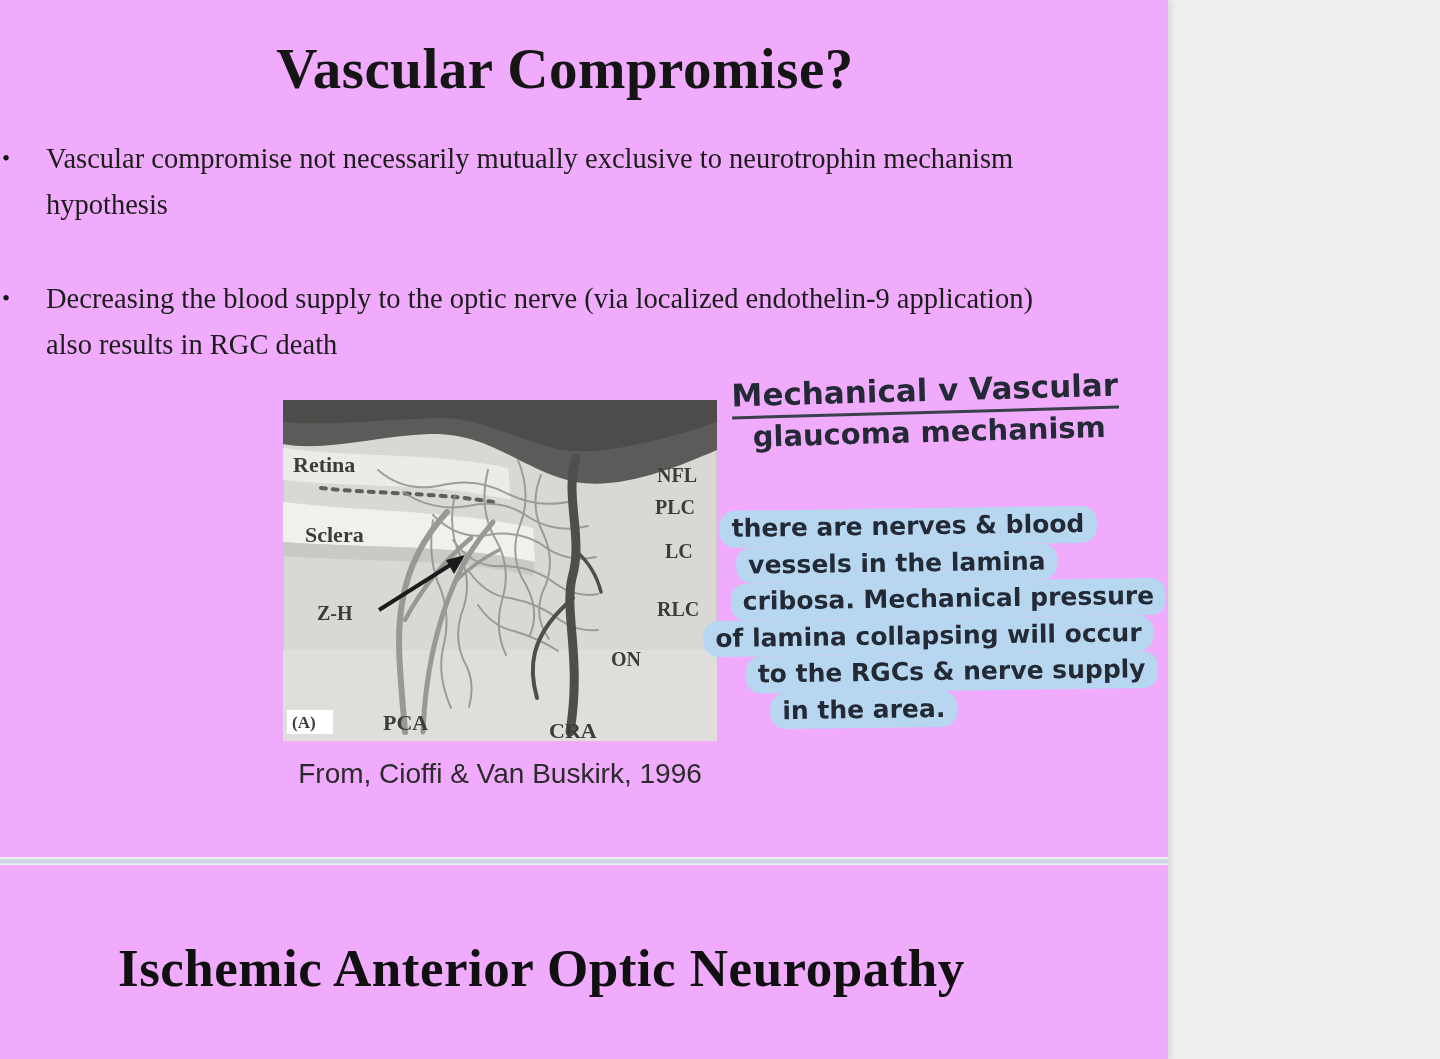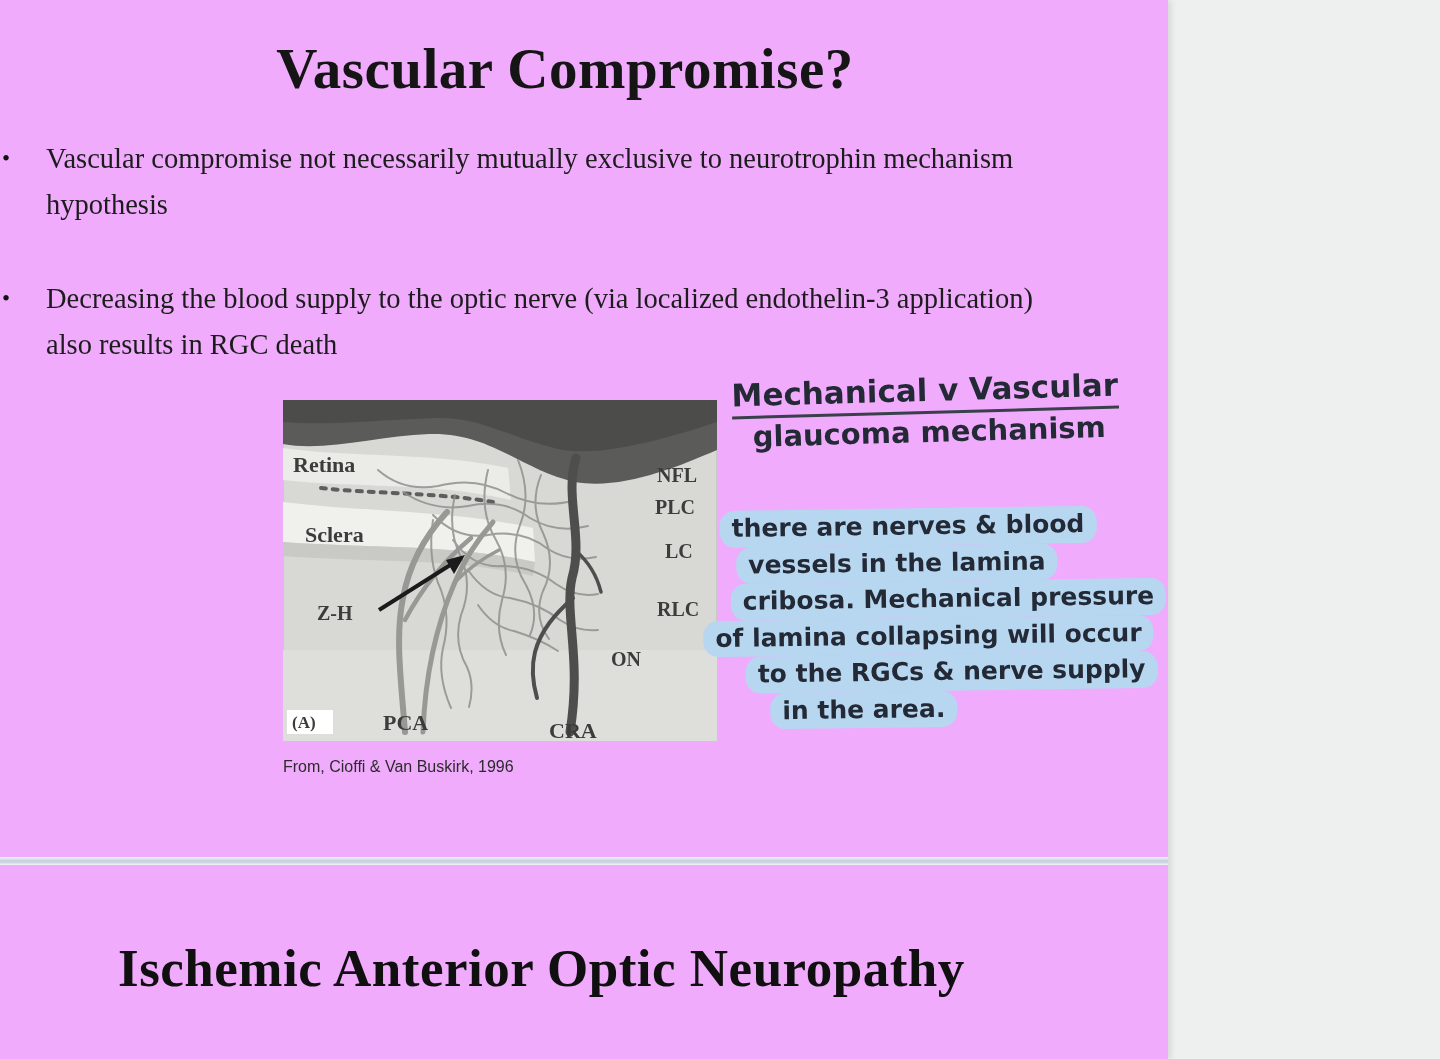--- a/index.html
+++ b/index.html
@@ -120,7 +120,7 @@
     </div>
     <div class="bullet-item bullet-2">
       <span class="marker">•</span>
-      <span>Decreasing the blood supply to the optic nerve (via localized endothelin-3 application) also results in RGC death</span>
+      <span>Decreasing the blood supply to the optic nerve (via localized endothelin-9 application) also results in RGC death</span>
     </div>
 
     <div class="figure">

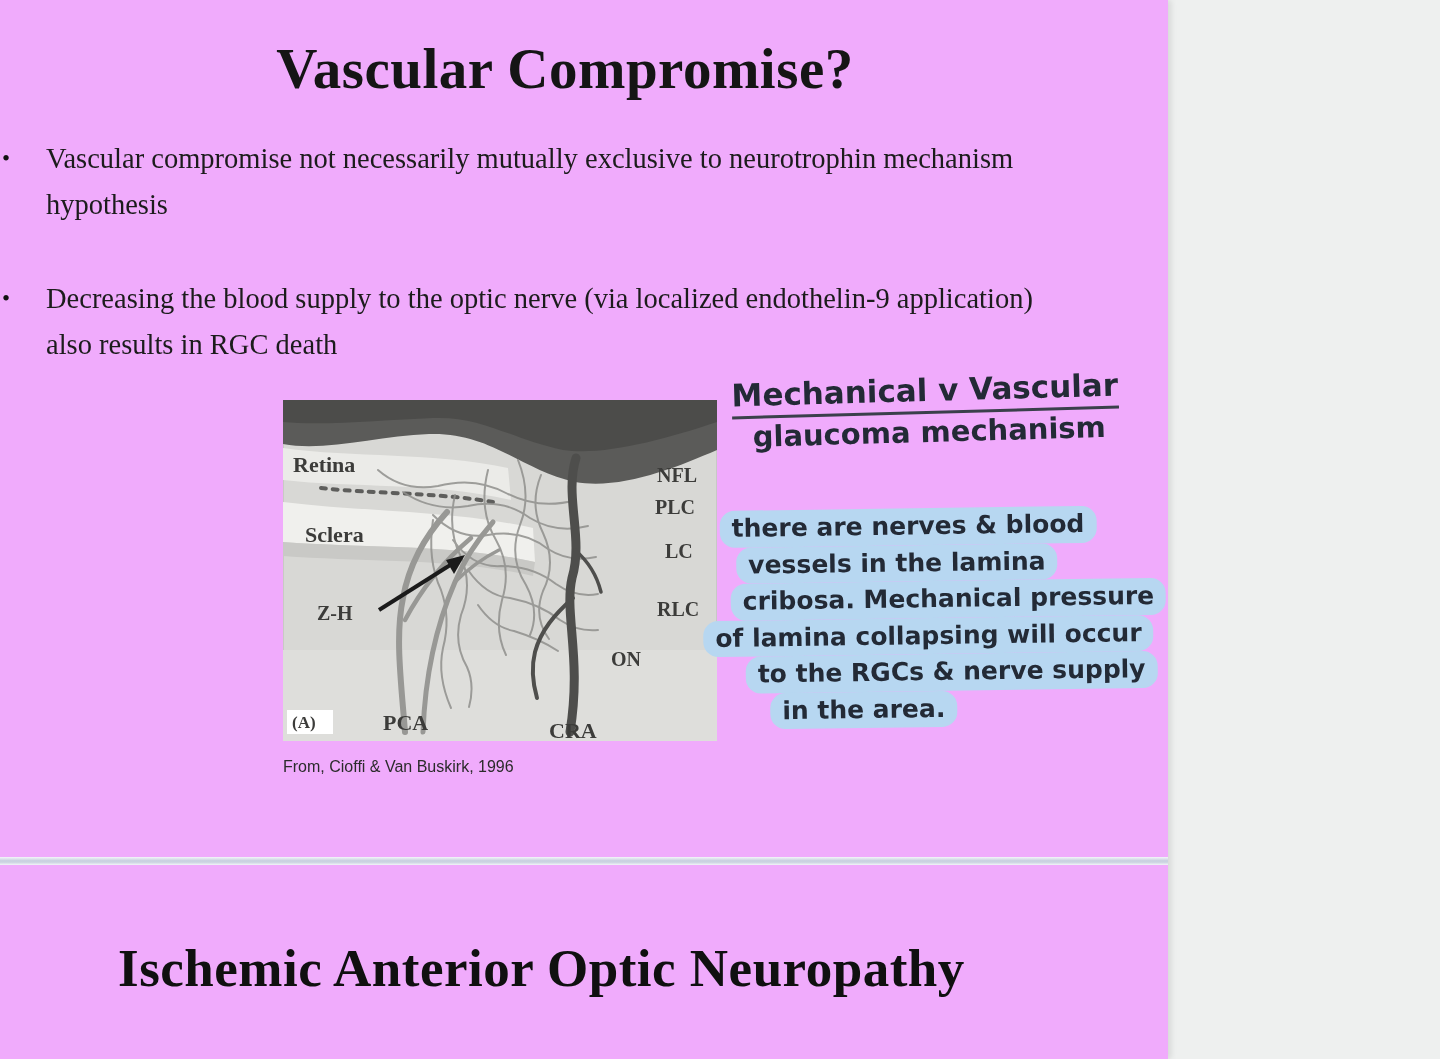--- a/index.html
+++ b/index.html
@@ -47,8 +47,9 @@
   .figure svg { display: block; }
   .fig-caption {
     position: absolute; left: 283px; top: 758px; width: 434px;
+    text-align: center;
     font-family: "Liberation Sans", sans-serif;
-    font-size: 16px; color: #2b2b2b;
+    font-size: 28px; color: #2b2b2b;
   }
   
   .hand {

